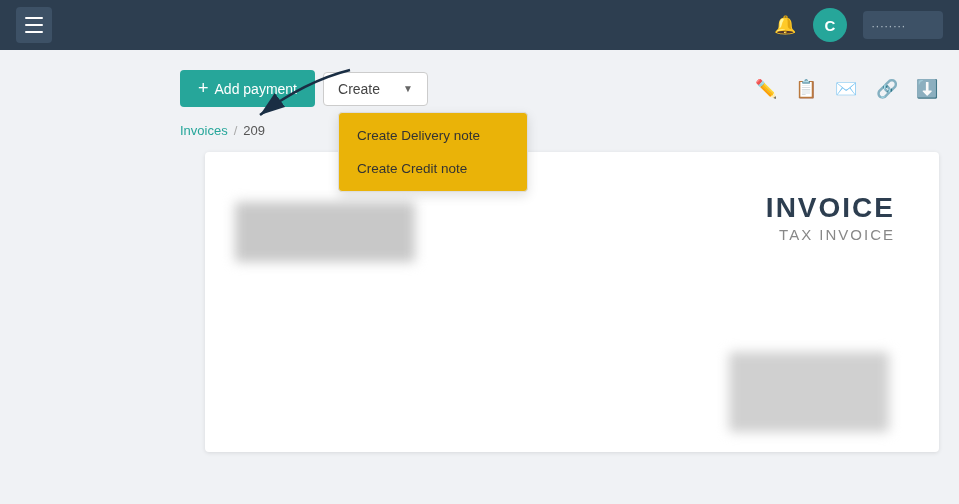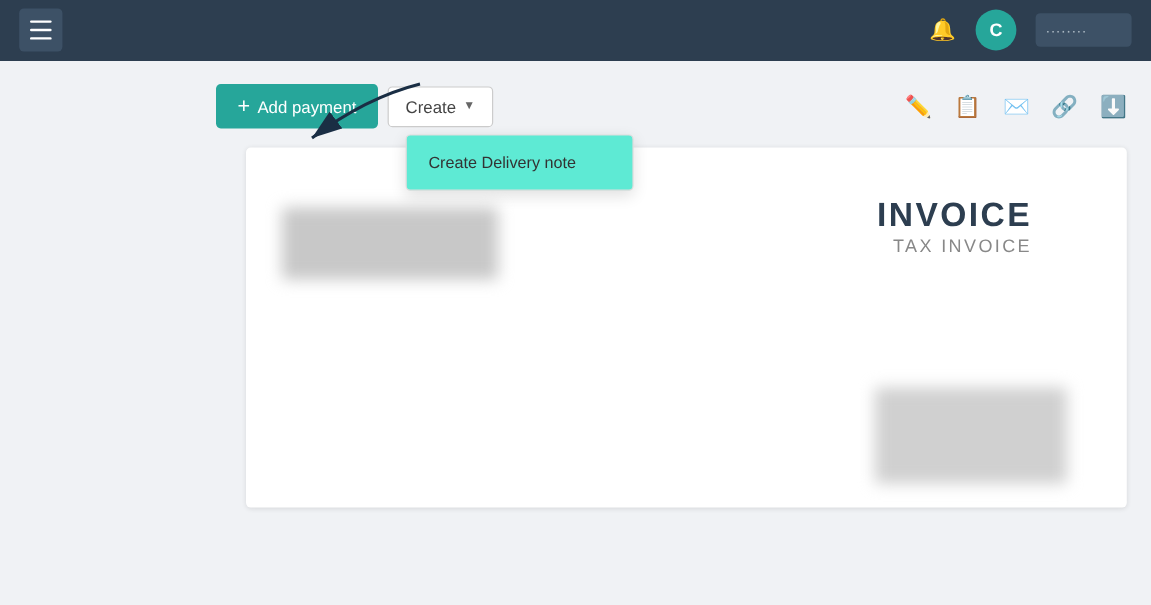--- a/index.html
+++ b/index.html
@@ -128,7 +128,7 @@
       cursor: pointer;
       display: flex;
       align-items: center;
-      gap: 6px;
+      gap: 23px;
       color: #444;
     }
     .create-btn .caret {

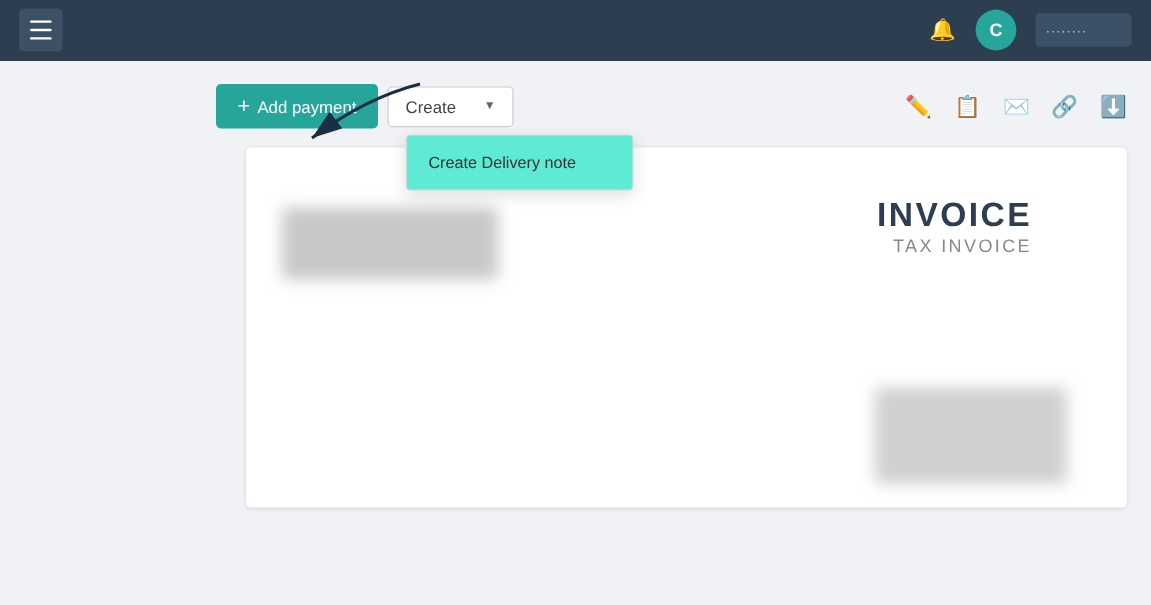--- a/index.html
+++ b/index.html
@@ -292,6 +292,11 @@
     </div>
   </div>
 
+  <div class="breadcrumb">
+    <a class="breadcrumb-link">Invoices</a>
+    <span class="breadcrumb-sep">/</span>
+    <span class="breadcrumb-current">209</span>
+  </div>
 
   <div class="invoice-doc">
     <div class="blur-block blur-left"></div>

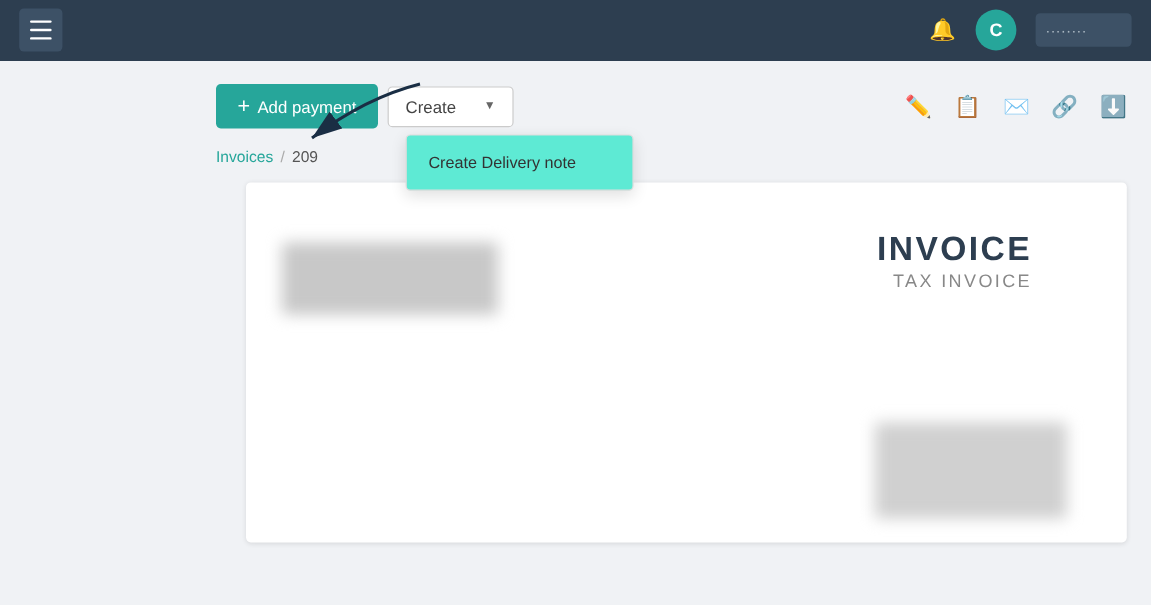--- a/index.html
+++ b/index.html
@@ -141,7 +141,7 @@
       position: absolute;
       top: 42px;
       left: 158px;
-      background: #5eead4;
+      background: #eab308;
       border: 1px solid #ddd;
       border-radius: 4px;
       box-shadow: 0 4px 12px rgba(0,0,0,0.12);

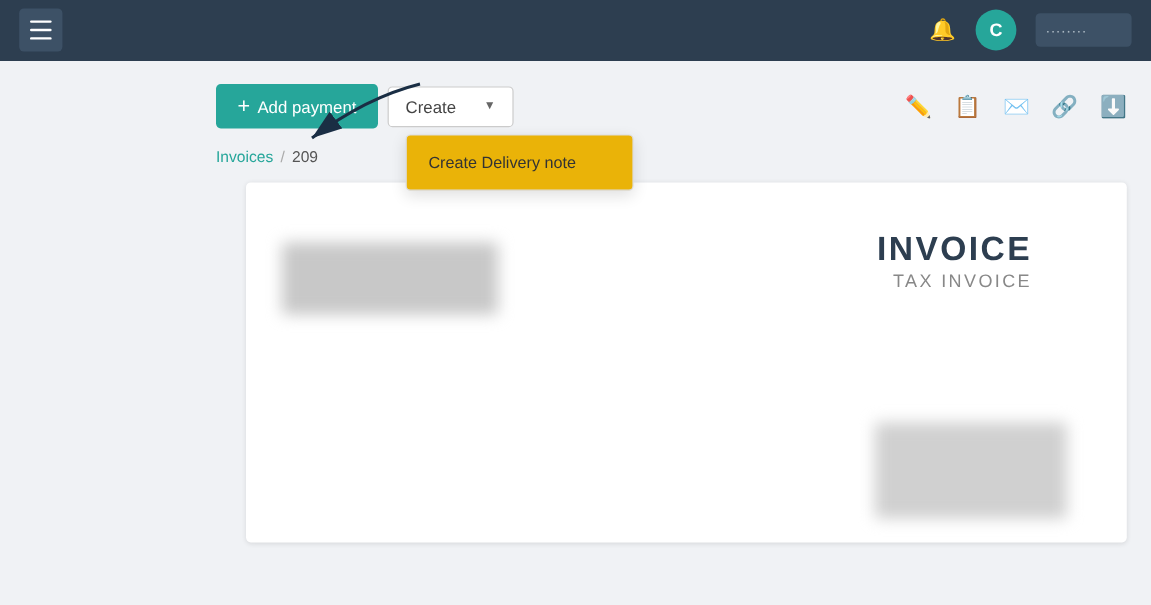--- a/index.html
+++ b/index.html
@@ -280,6 +280,7 @@
 
       <div class="dropdown-menu">
         <div class="dropdown-item">Create Delivery note</div>
+        <div class="dropdown-item">Create Credit note</div>
       </div>
     </div>
 

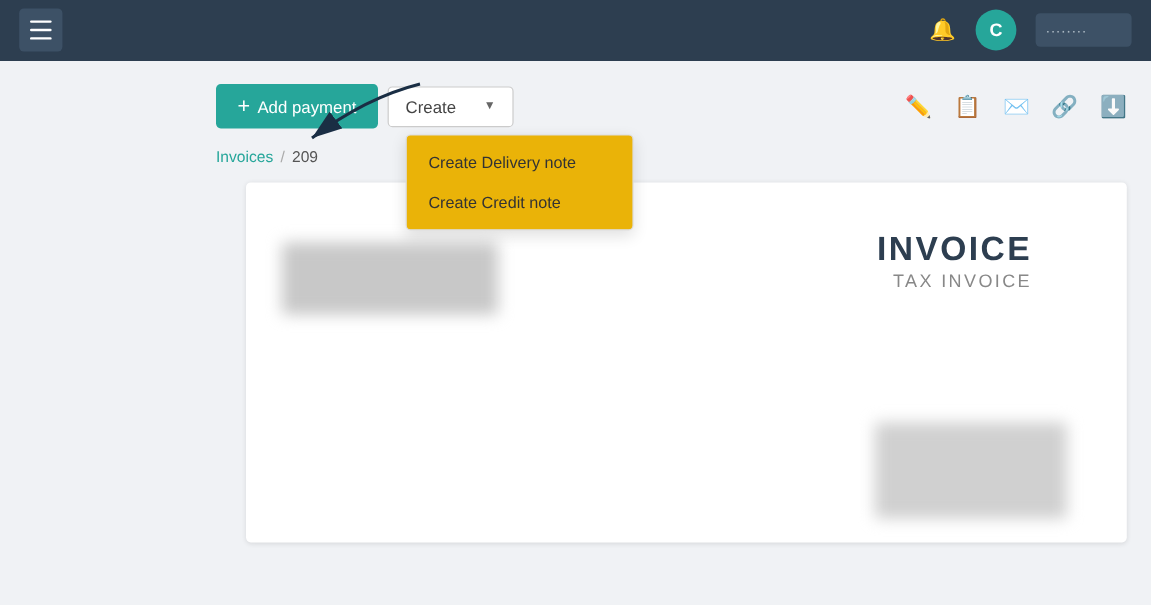--- a/index.html
+++ b/index.html
@@ -195,7 +195,7 @@
       border-radius: 4px;
       box-shadow: 0 1px 4px rgba(0,0,0,0.1);
       min-height: 300px;
-      padding: 40px 79px;
+      padding: 40px 44px;
       position: relative;
       overflow: hidden;
       margin-left: 25px;

